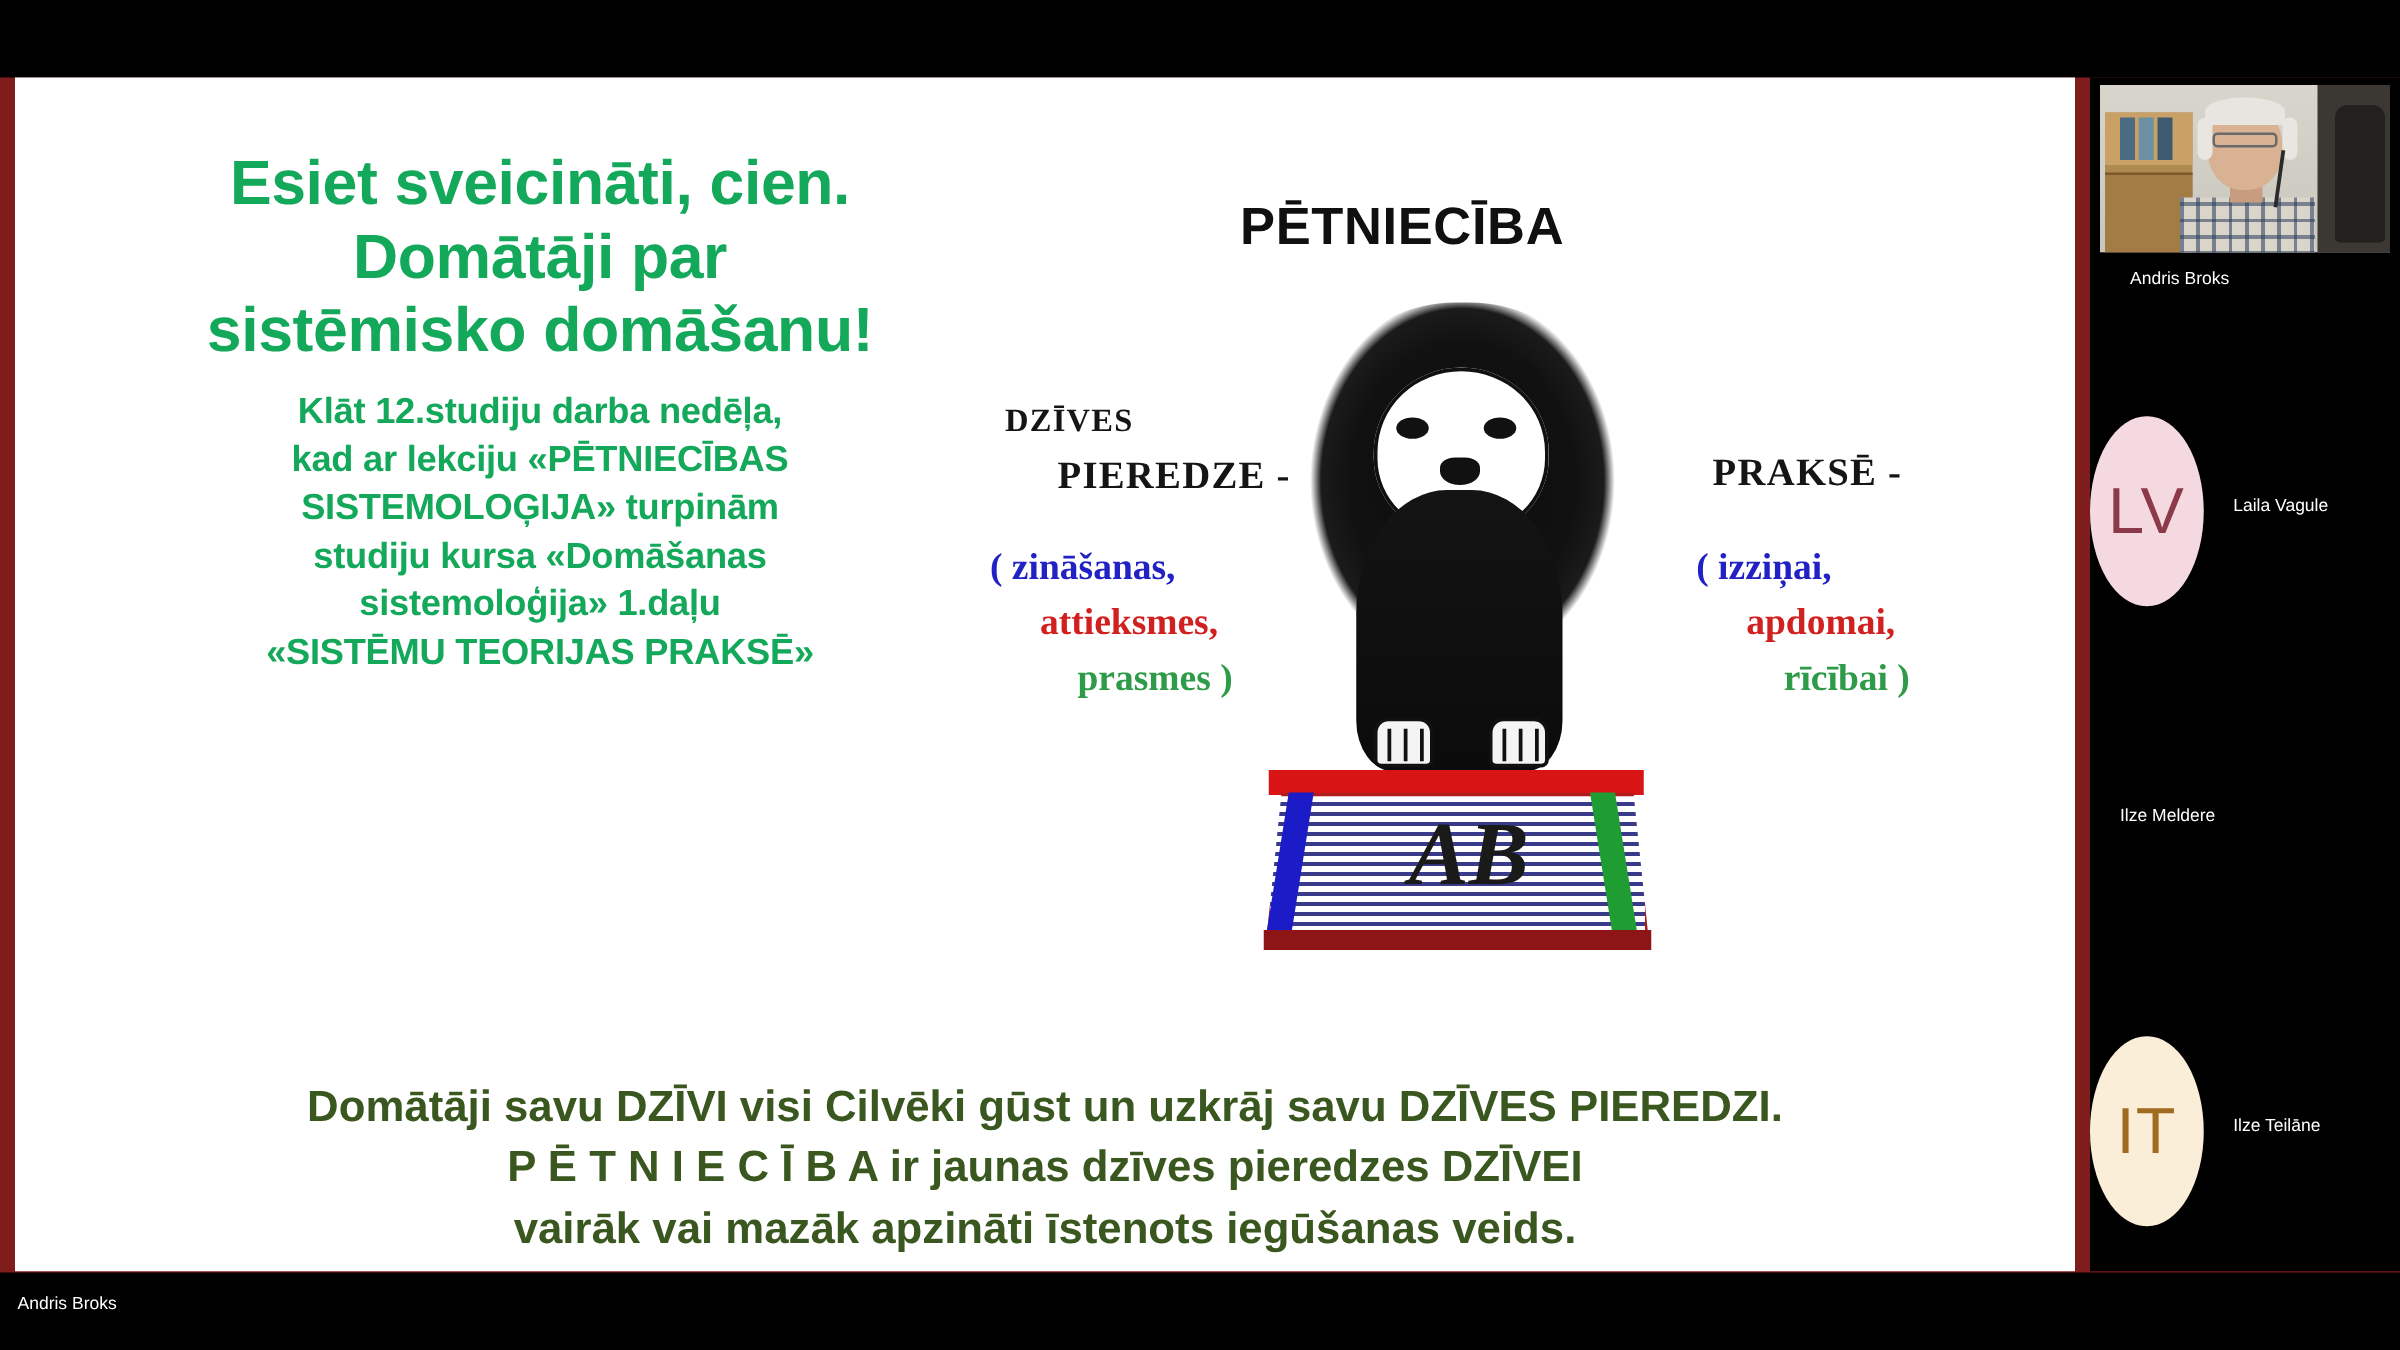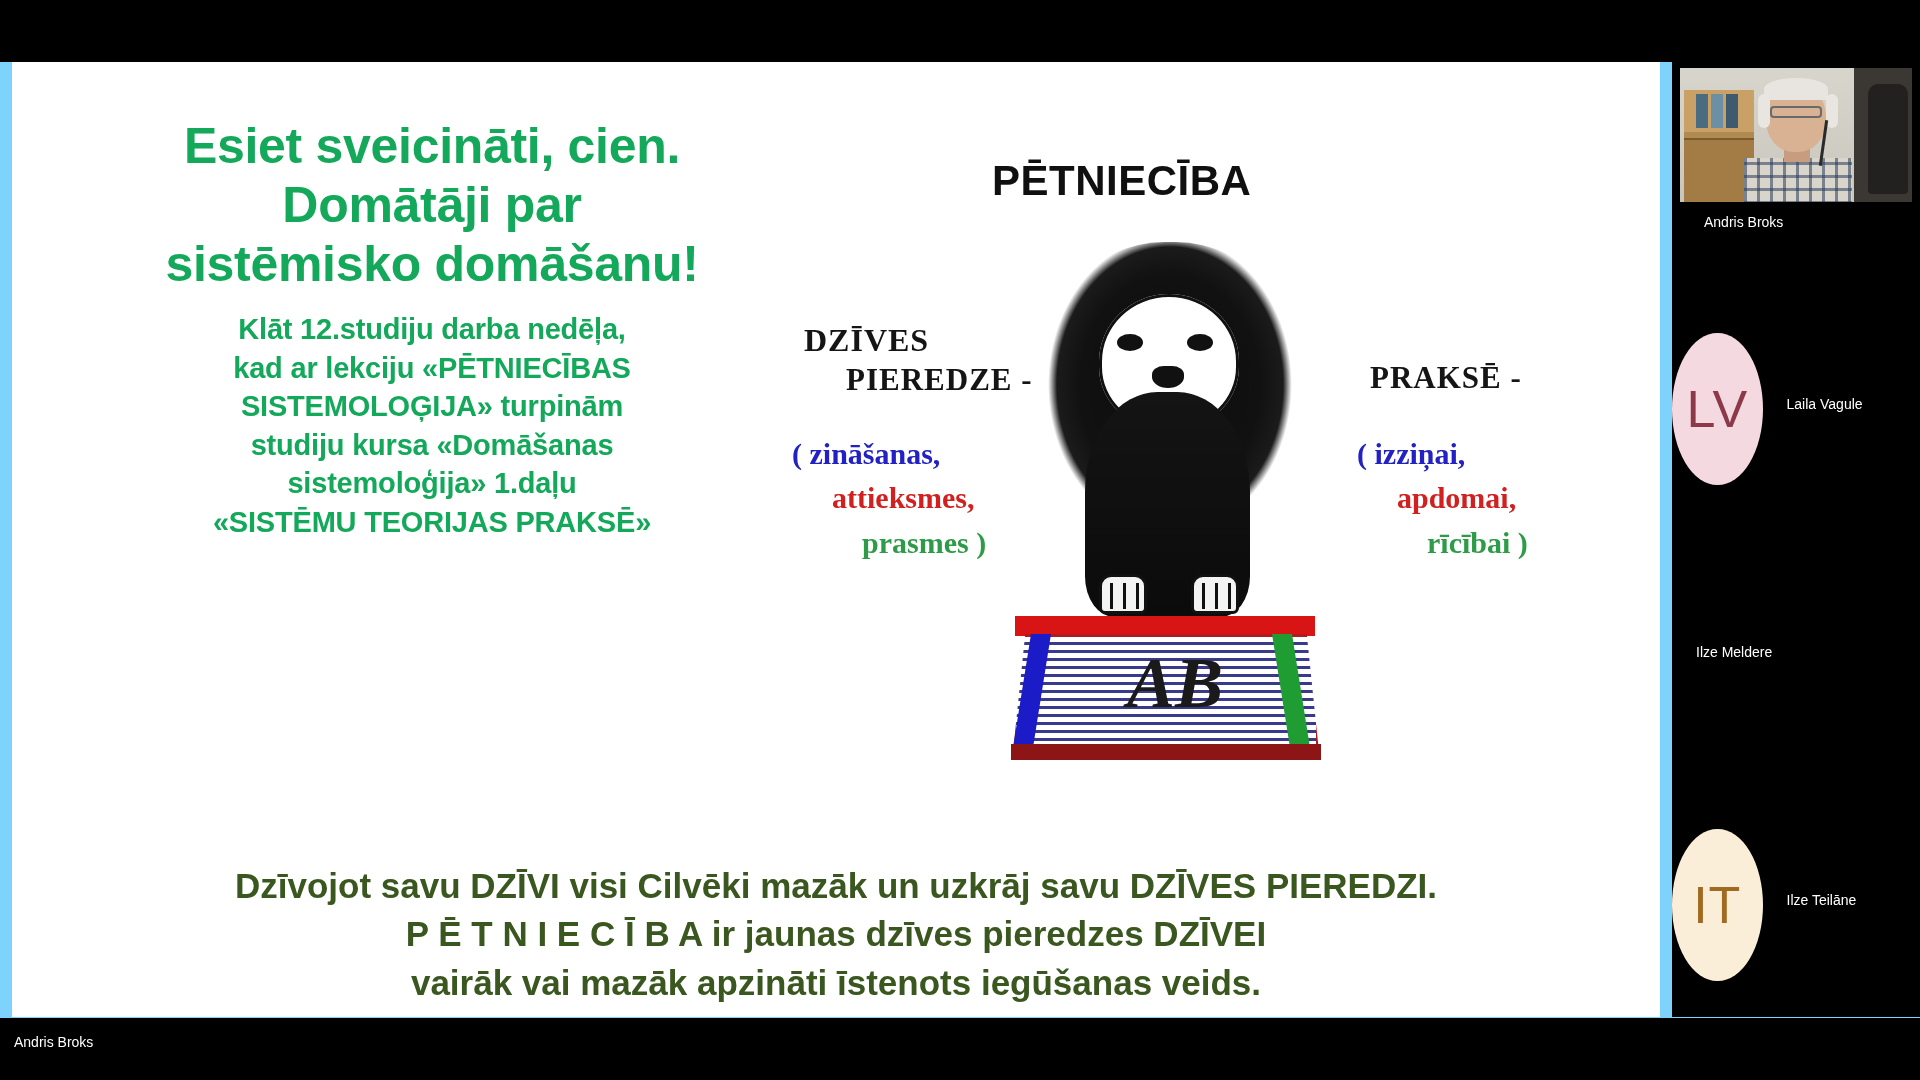--- a/index.html
+++ b/index.html
@@ -9,7 +9,7 @@
     font-family: "Liberation Sans", sans-serif;
     overflow: hidden;
   }
-  #app { position: relative; width: 1920px; height: 1080px; background: #7dd3fc; }
+  #app { position: relative; width: 1920px; height: 1080px; background: #7f1d1d; }
 
   
   #slide-stage {

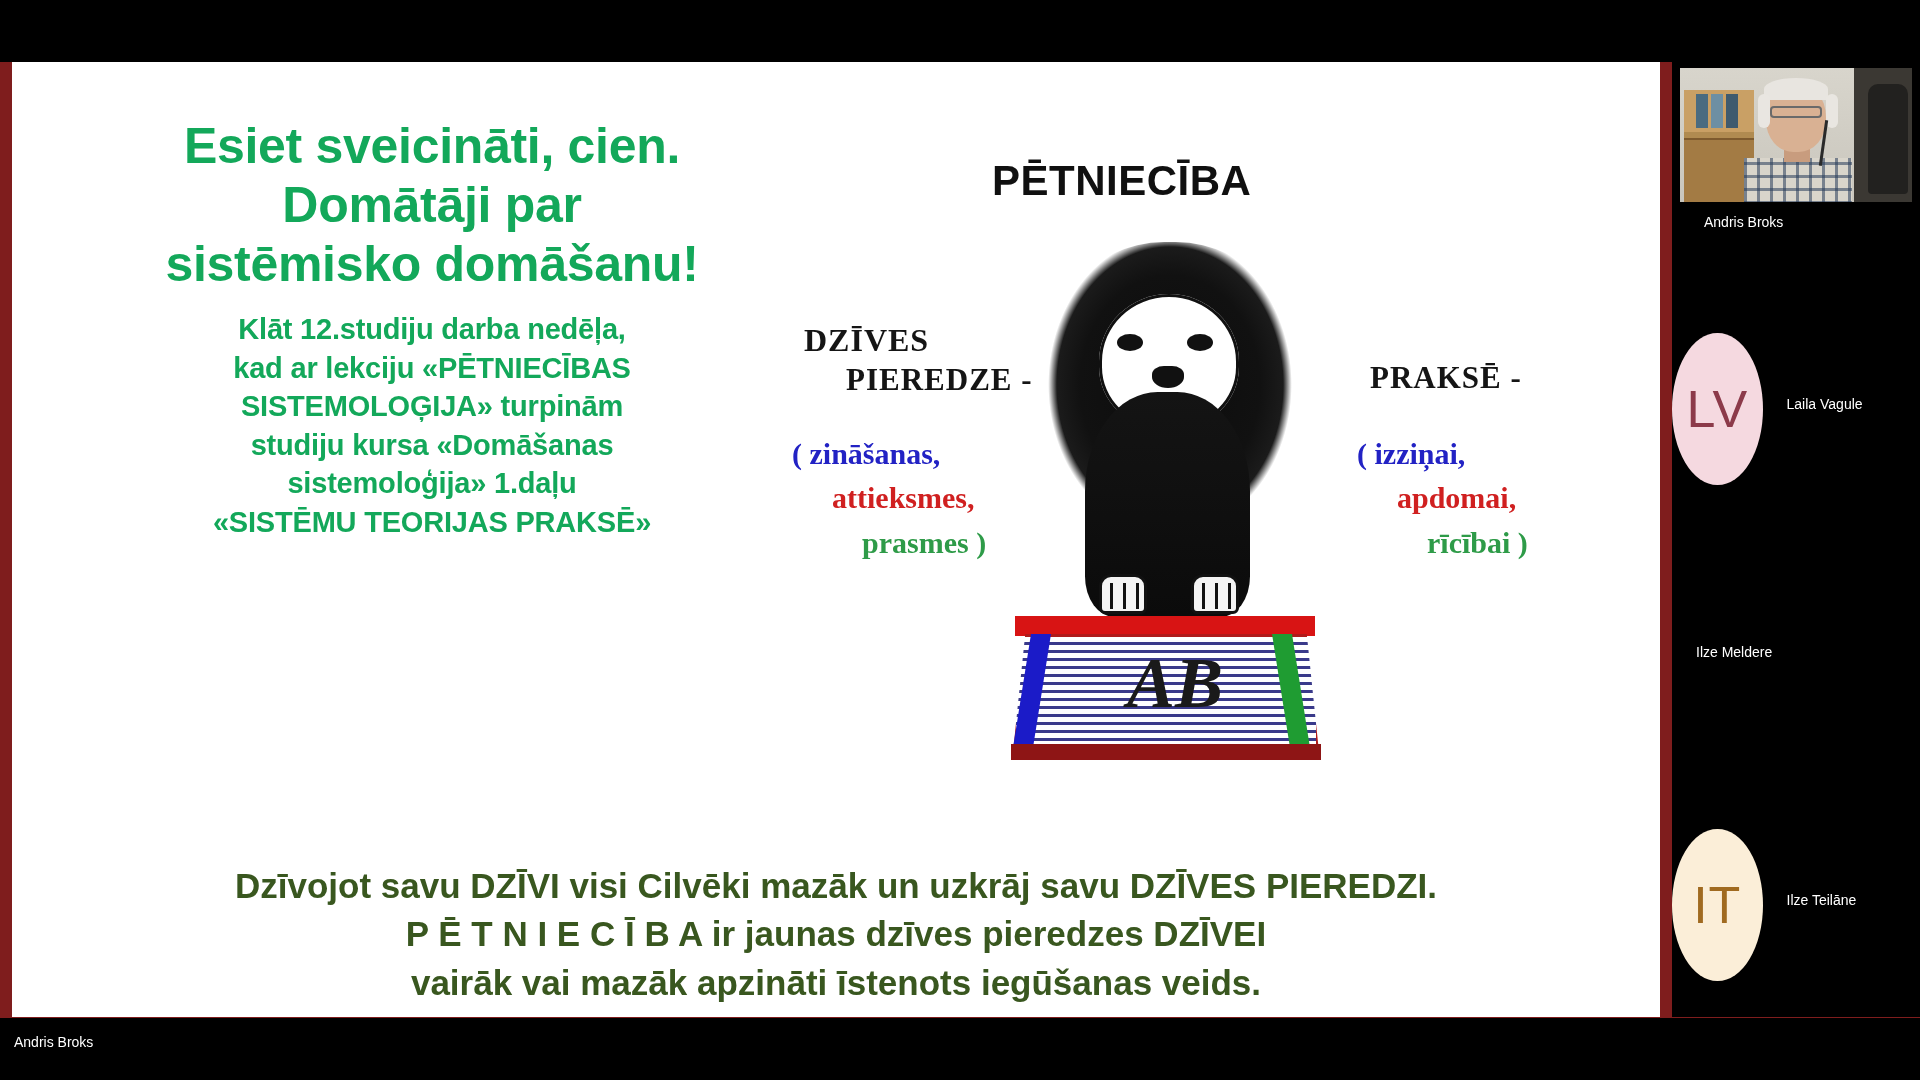--- a/index.html
+++ b/index.html
@@ -67,7 +67,7 @@
     font-weight: 700;
     white-space: nowrap;
   }
-  #lbl-dzives-1 { position:absolute; left: 22px;  top: 175px; font-size: 32px; color:#151515; letter-spacing: 1px; }
+  #lbl-dzives-1 { position:absolute; left: 22px;  top: 175px; font-size: 26px; color:#151515; letter-spacing: 1px; }
   #lbl-dzives-2 { position:absolute; left: 64px;  top: 215px; font-size: 31px; color:#151515; letter-spacing: 1px; }
   #lbl-dzivei   { position:absolute; left: 588px; top: 213px; font-size: 31px; color:#151515; letter-spacing: 1px; }
 

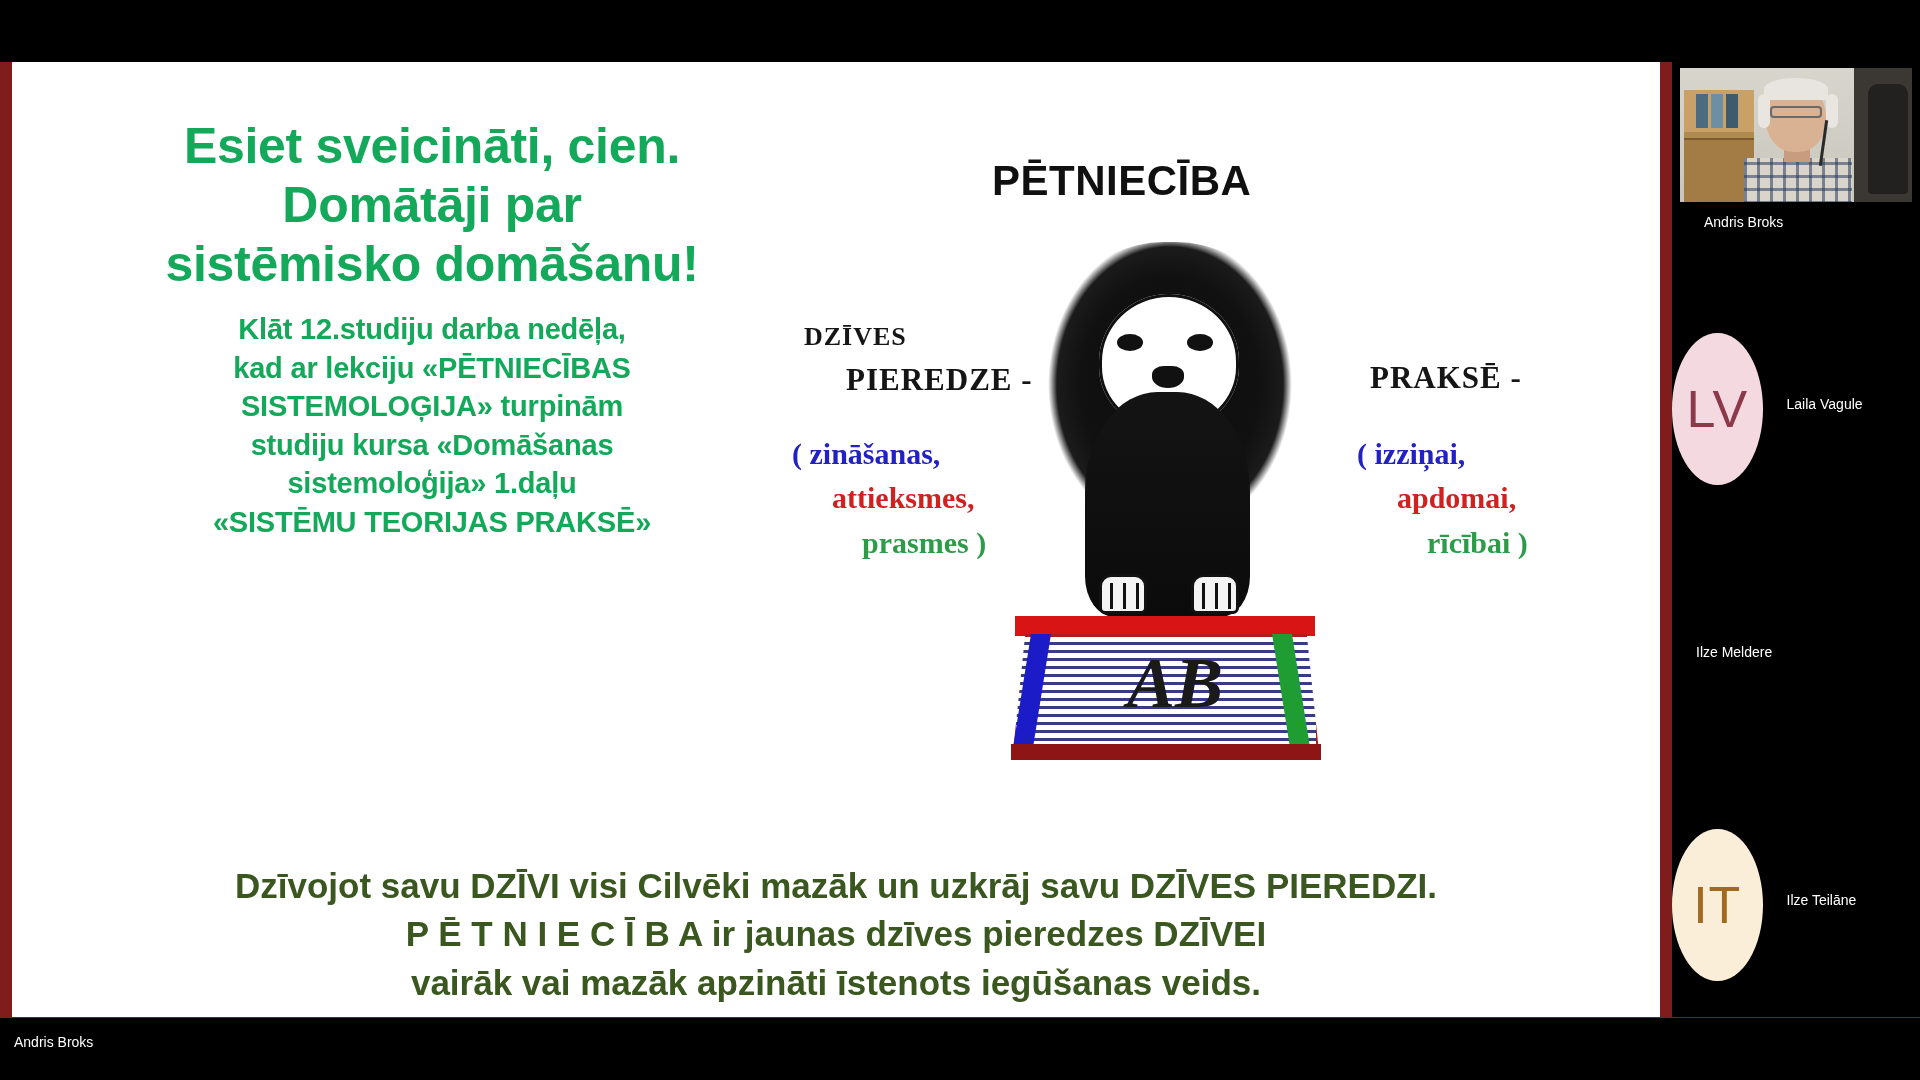--- a/index.html
+++ b/index.html
@@ -300,7 +300,7 @@
     </div>
 
     <div id="slide-bottom">
-      <div class="b-line">Dzīvojot savu DZĪVI visi Cilvēki mazāk un uzkrāj savu DZĪVES PIEREDZI.</div>
+      <div class="b-line">Domātāji savu DZĪVI visi Cilvēki gūst un uzkrāj savu DZĪVES PIEREDZI.</div>
       <div class="b-line">P Ē T N I E C Ī B A  ir jaunas dzīves pieredzes DZĪVEI</div>
       <div class="b-line">vairāk vai mazāk apzināti īstenots iegūšanas veids.</div>
     </div>

